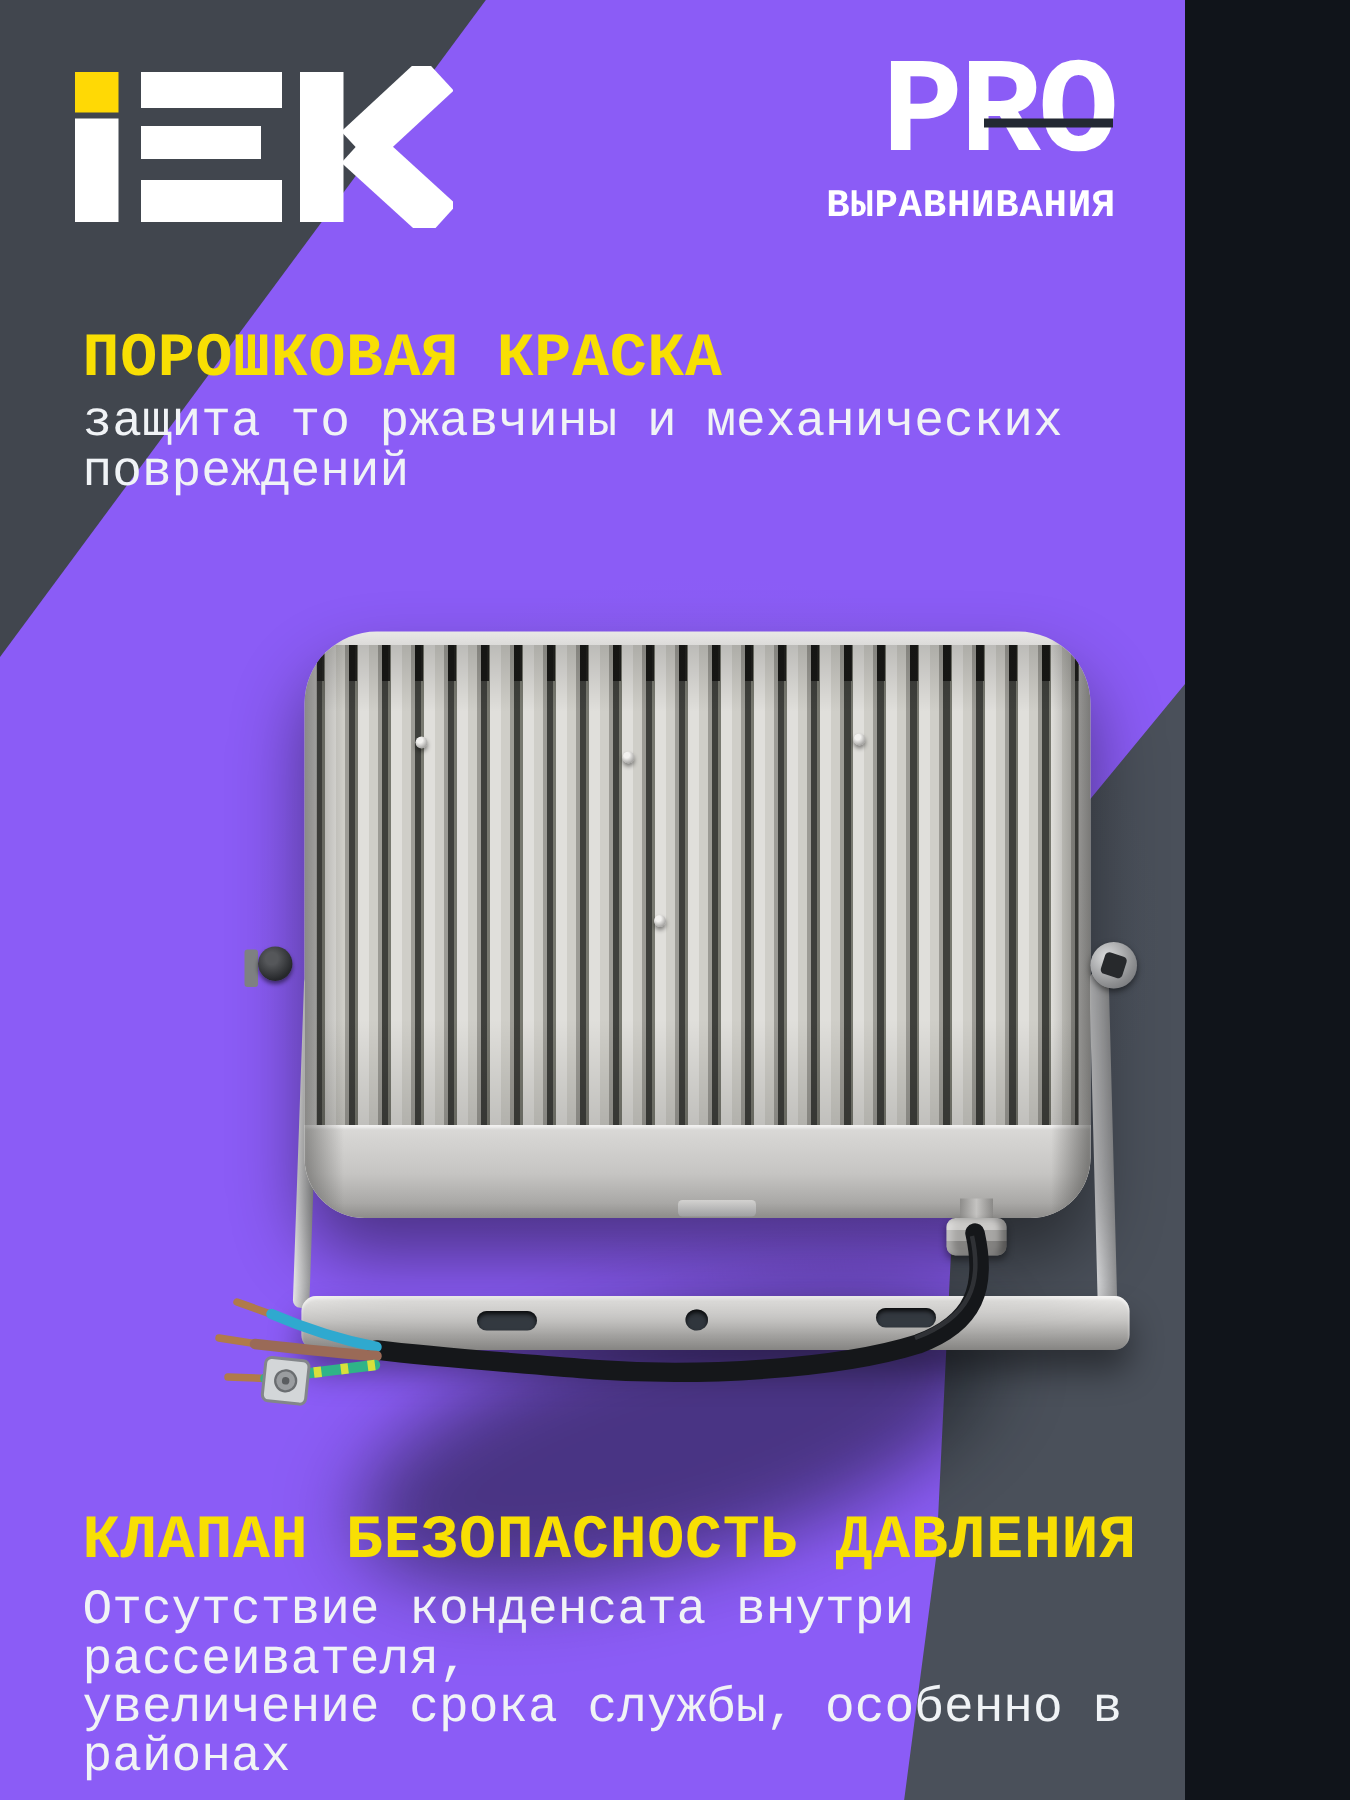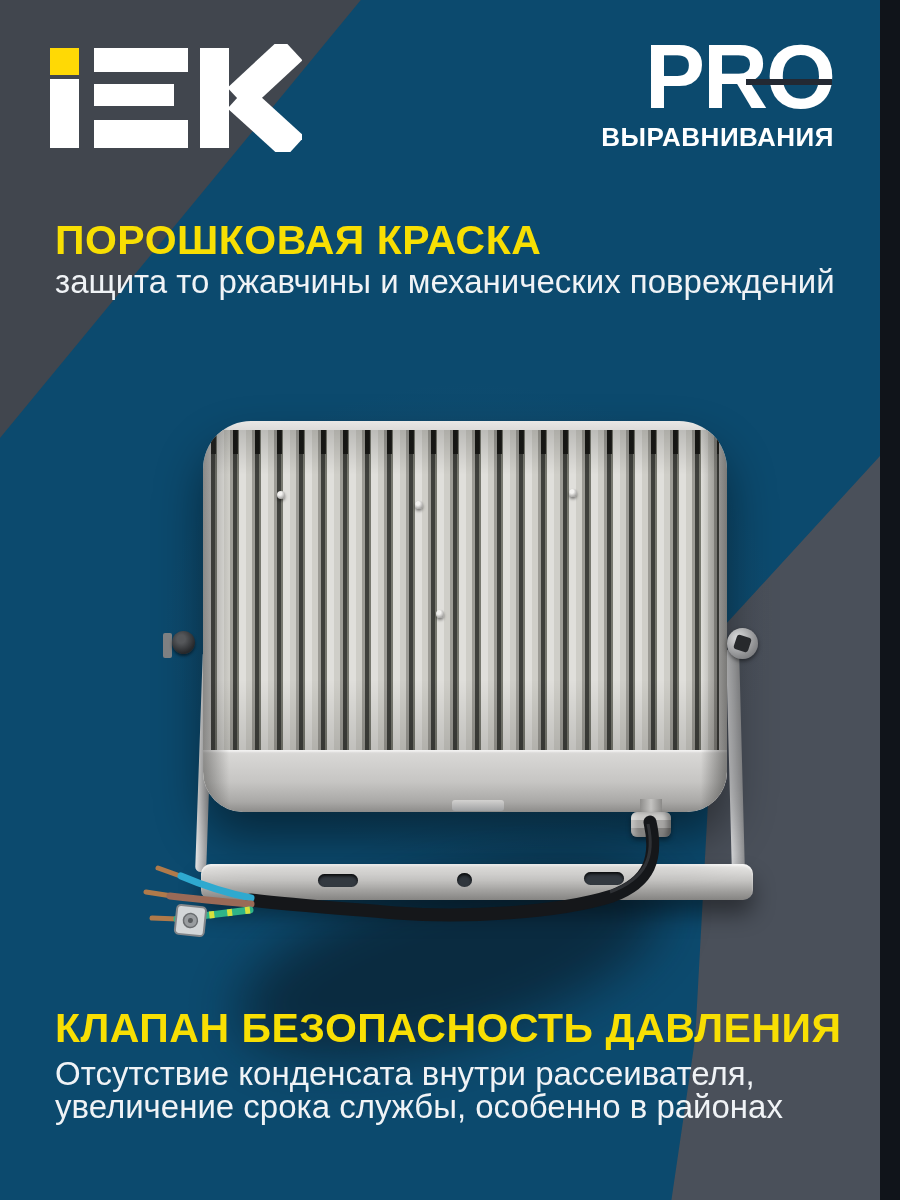--- a/index.html
+++ b/index.html
@@ -4,9 +4,9 @@
 <style>
   html,body{margin:0;padding:0;background:#10141a;}
   .stage{
-    position:relative;width:880px;height:1200px;overflow:hidden;
-    background:#0c4a6e;
-    font-family:Liberation Sans, sans-serif;
+    position:relative;width:790px;height:1200px;overflow:hidden;
+    background:#8b5cf6;
+    font-family:Liberation Mono, monospace;
     -webkit-font-smoothing:antialiased;
   }
   

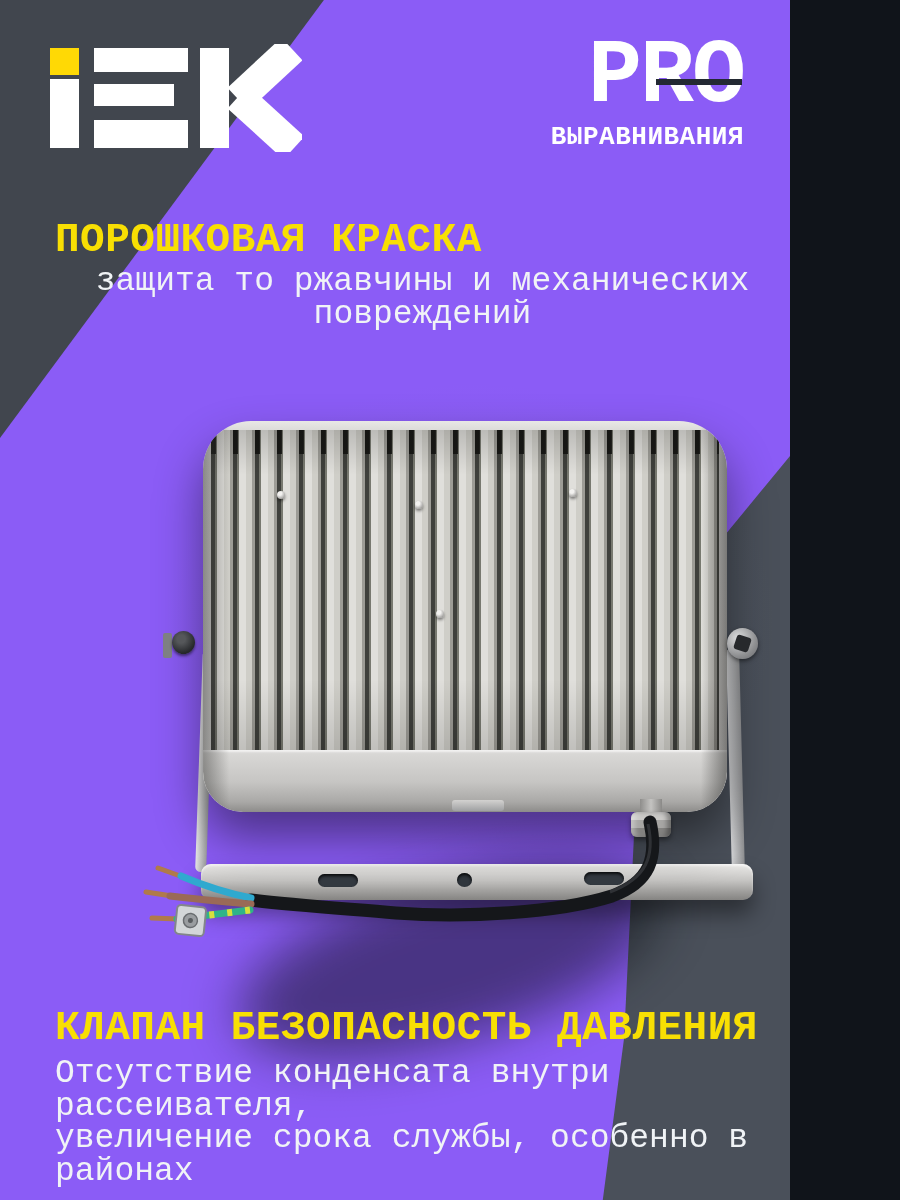--- a/index.html
+++ b/index.html
@@ -50,7 +50,7 @@
     font-size:33px;line-height:32.5px;font-weight:400;color:#f0f3f6;
   }
   .h-powder{top:220px;text-align:center;}
-  .b-powder{top:266px;text-align:center;}
+  .b-powder{top:266px;}
   .h-valve{top:1008px;}
   .b-valve{top:1058px;}
   

